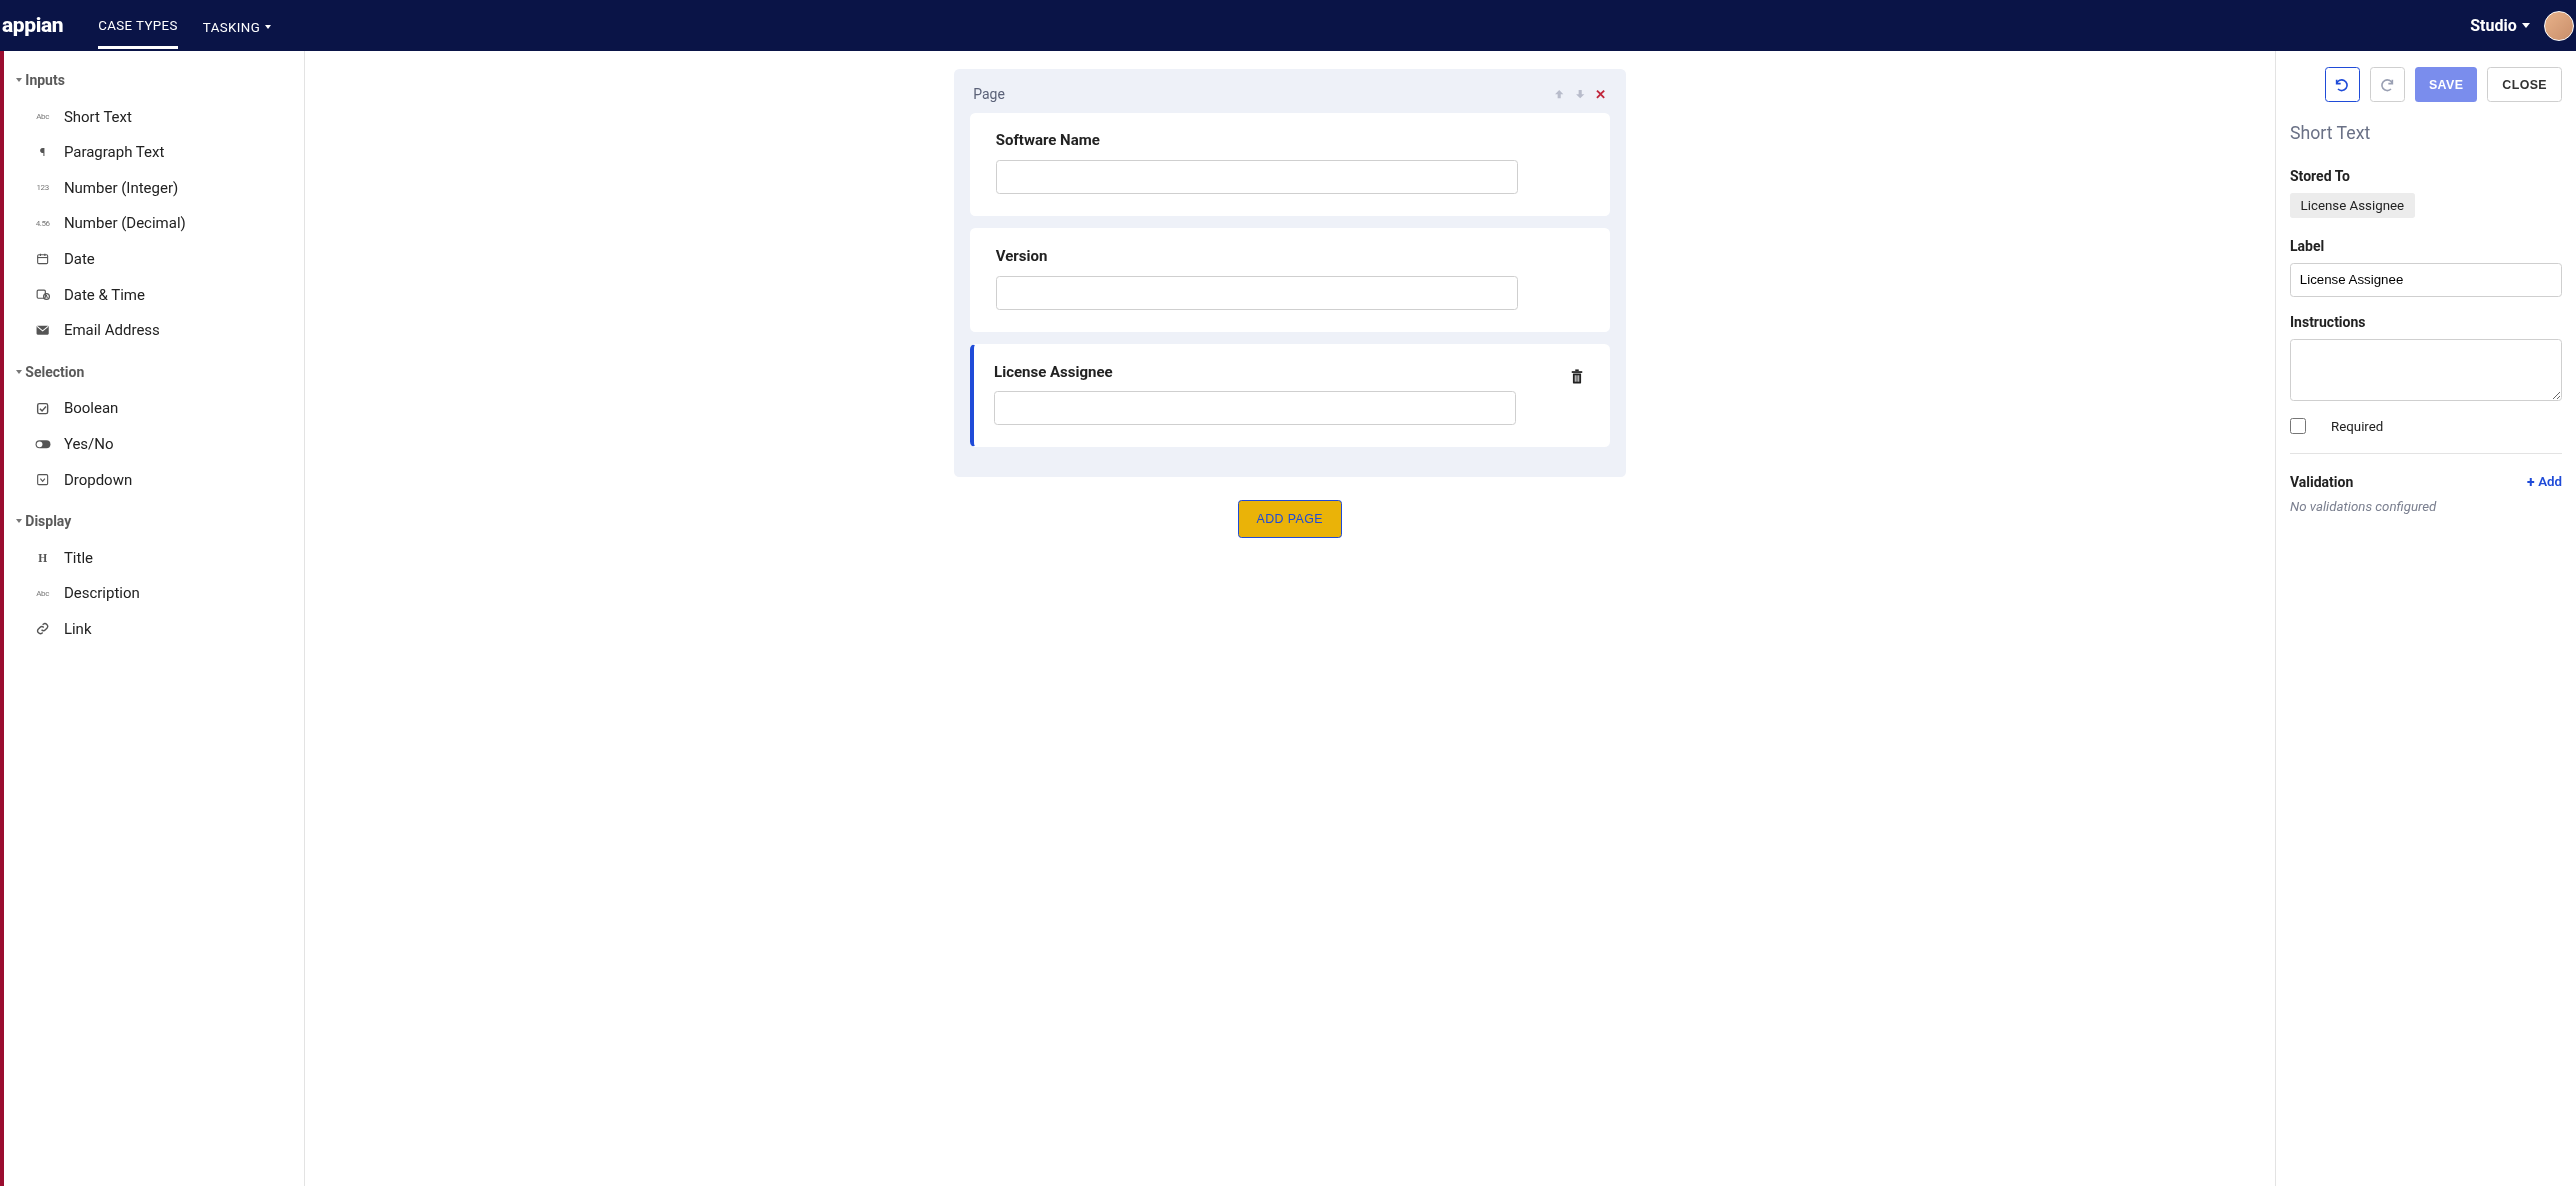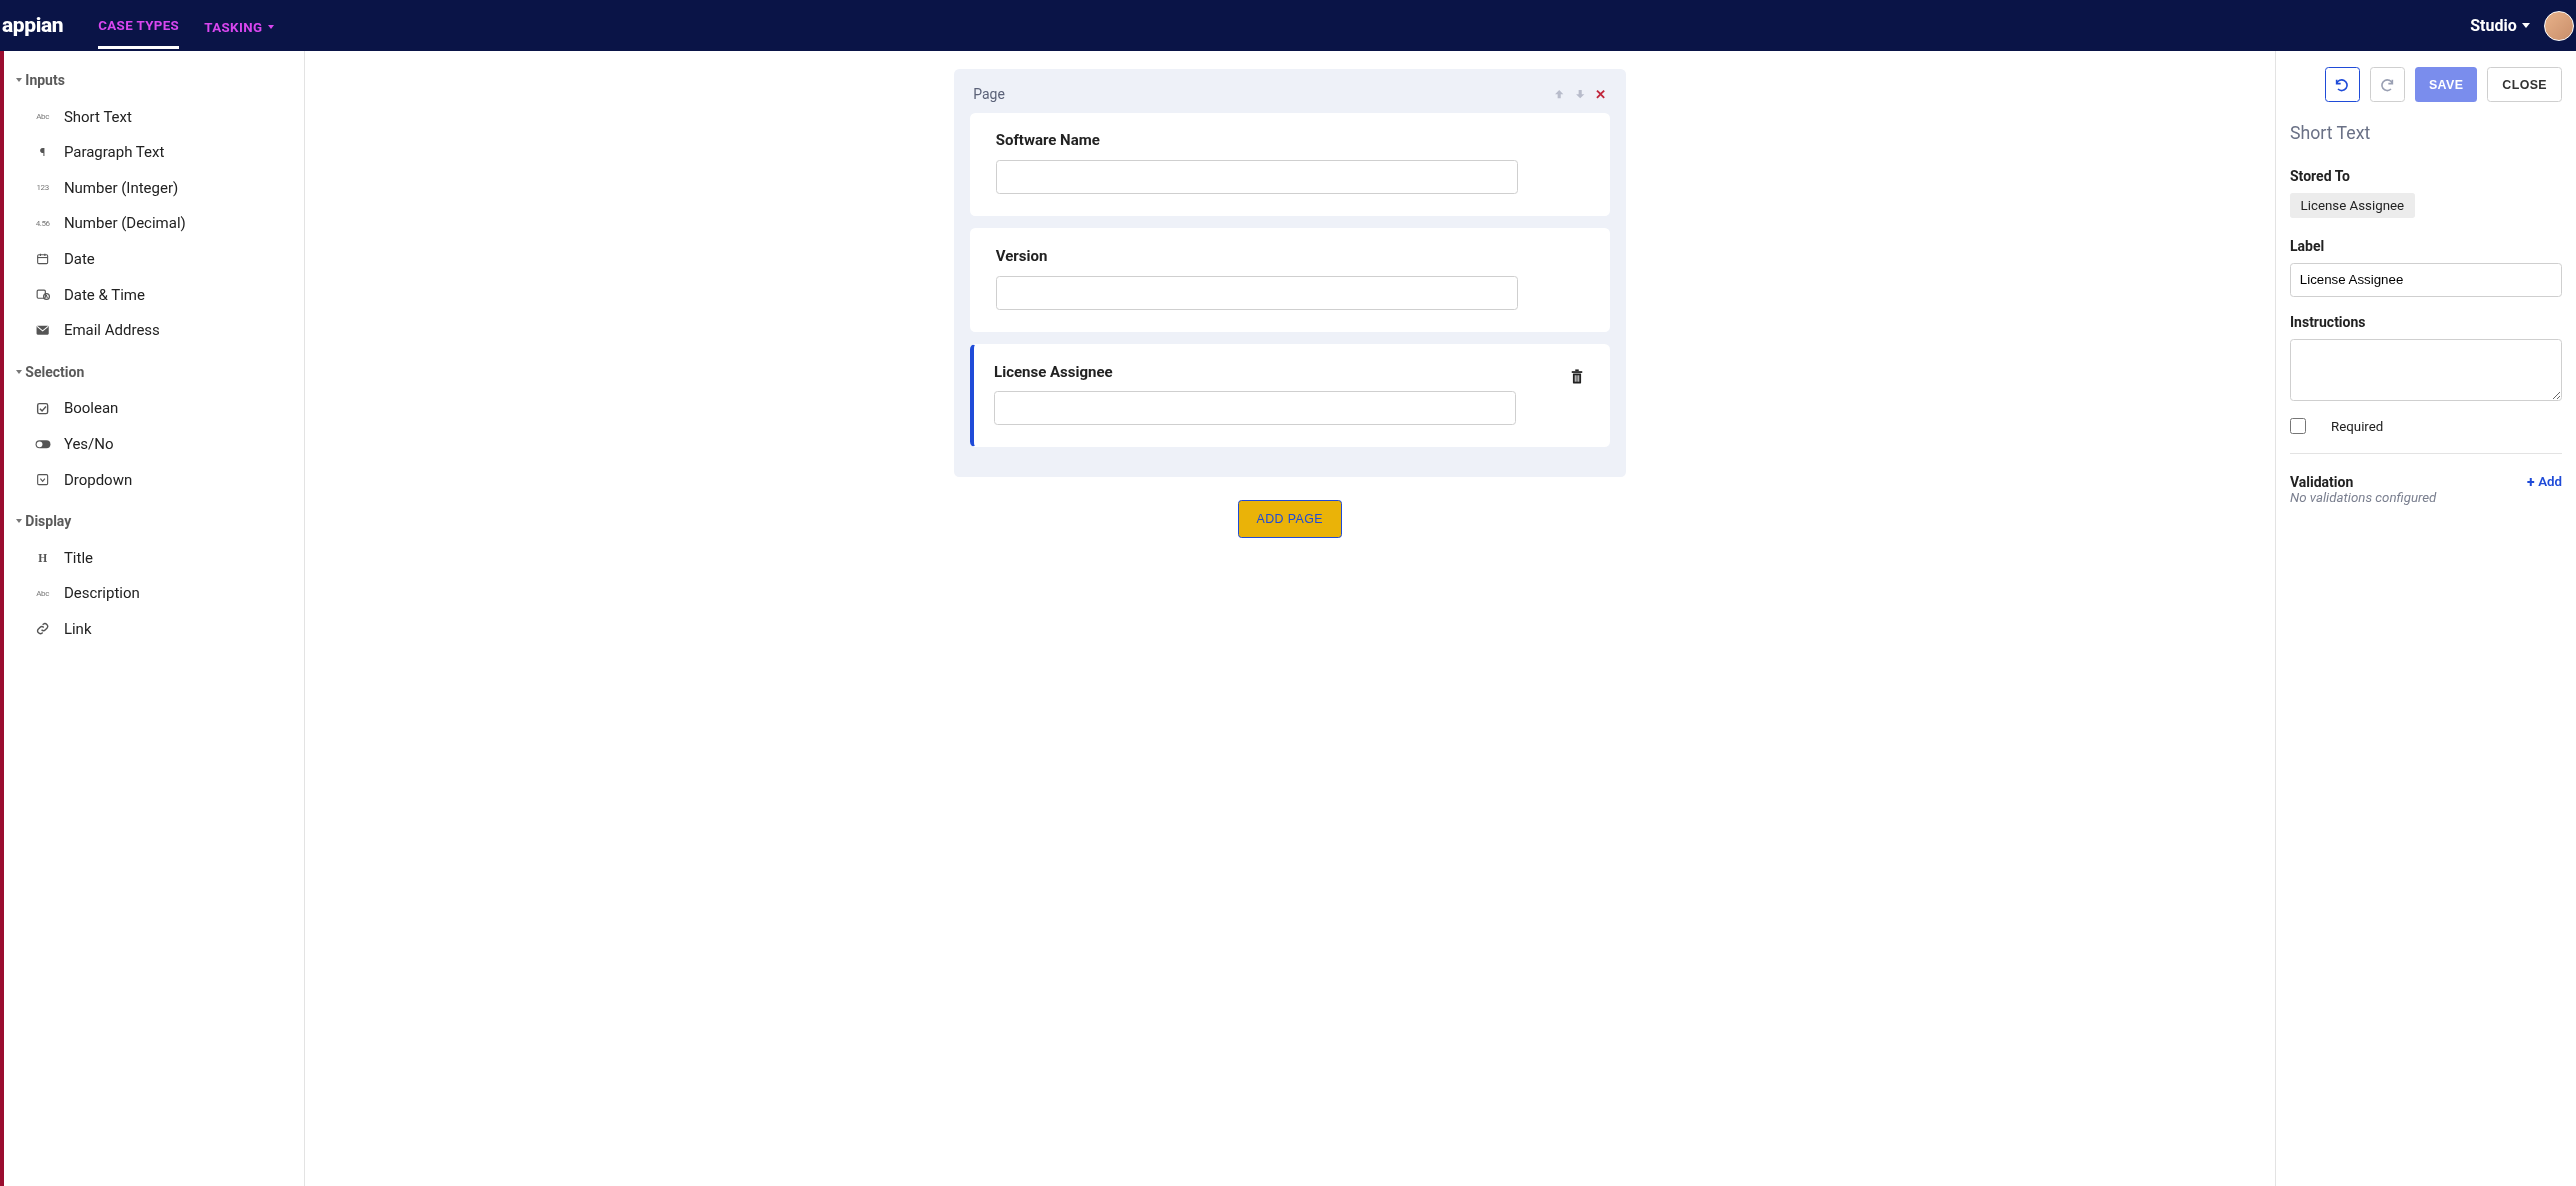--- a/index.html
+++ b/index.html
@@ -10,7 +10,7 @@
 .topbar-left { display: flex; align-items: center; gap: 35px; }
 .logo { font-weight: 800; font-size: 21px; letter-spacing: -0.4px; color: #fff; display:flex; align-items:center;}
 .nav-items { display: flex; gap: 25px; }
-.nav-item { color: #d946ef; font-weight: 700; font-size: 13.3px; letter-spacing: 0.4px; padding: 16px 0 12.4px; cursor: pointer; display: flex; align-items: center; gap: 5.3px; }
+.nav-item { color: #ffffff; font-weight: 400; font-size: 13.3px; letter-spacing: 0.4px; padding: 16px 0 12.4px; cursor: pointer; display: flex; align-items: center; gap: 5.3px; }
 .nav-item.active { border-bottom: 3.5px solid #fff; }
 .topbar-right { display: flex; align-items: center; gap: 14px; }
 .workspace { font-weight: 700; font-size: 16px; display: flex; align-items: center; gap: 5.3px; cursor: pointer; }

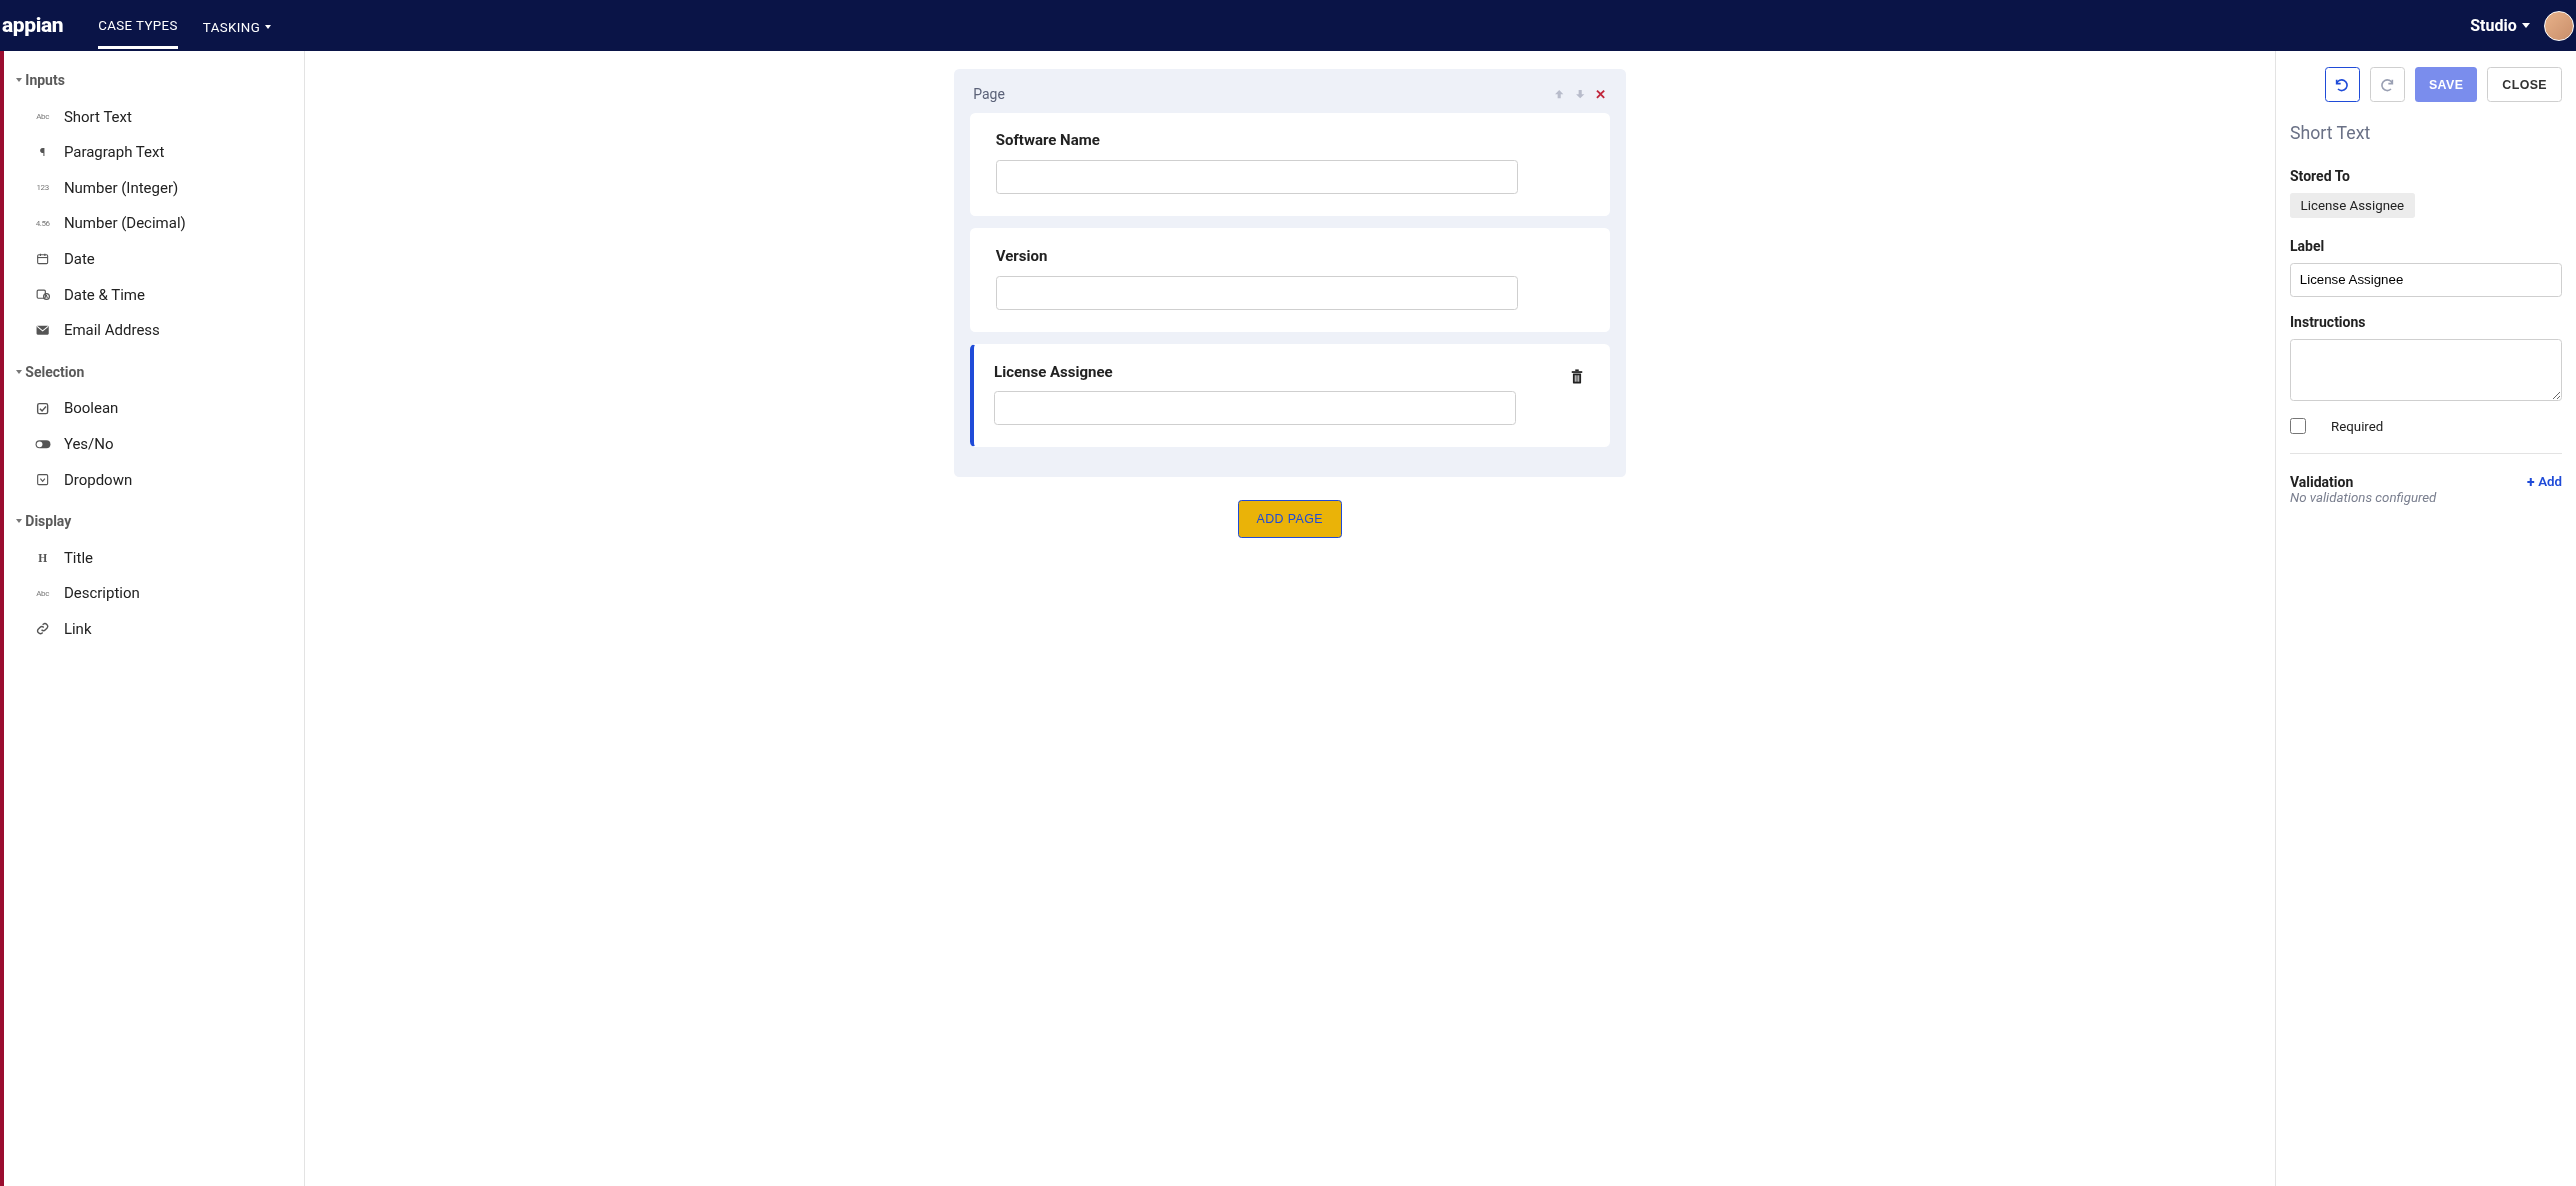--- a/index.html
+++ b/index.html
@@ -62,7 +62,7 @@
 .prop-textarea { width:100%; height:62px; border:0.9px solid #cfcfcf; border-radius:3.5px; padding:7px 8.8px; font-size:13.3px; margin-bottom:14px; resize: both; }
 .checkbox-row { display:flex; align-items:center; gap:25px; margin-bottom:19.4px; padding-bottom:19.4px; border-bottom:0.9px solid #e3e3e3;}
 .checkbox-row input { width:16px; height:16px; }
-.validation-header { display:flex; justify-content:space-between; align-items:center; margin-bottom:0;}
+.validation-header { display:flex; justify-content:space-between; align-items:center; margin-bottom:9px;}
 .add-link { color:#1f4bd8; font-weight:600; cursor:pointer; display:flex; align-items:center; gap:3.5px; font-size:13.3px; }
 .no-val { color:#7a7f8f; font-style:italic; font-size:13.3px; }
 

